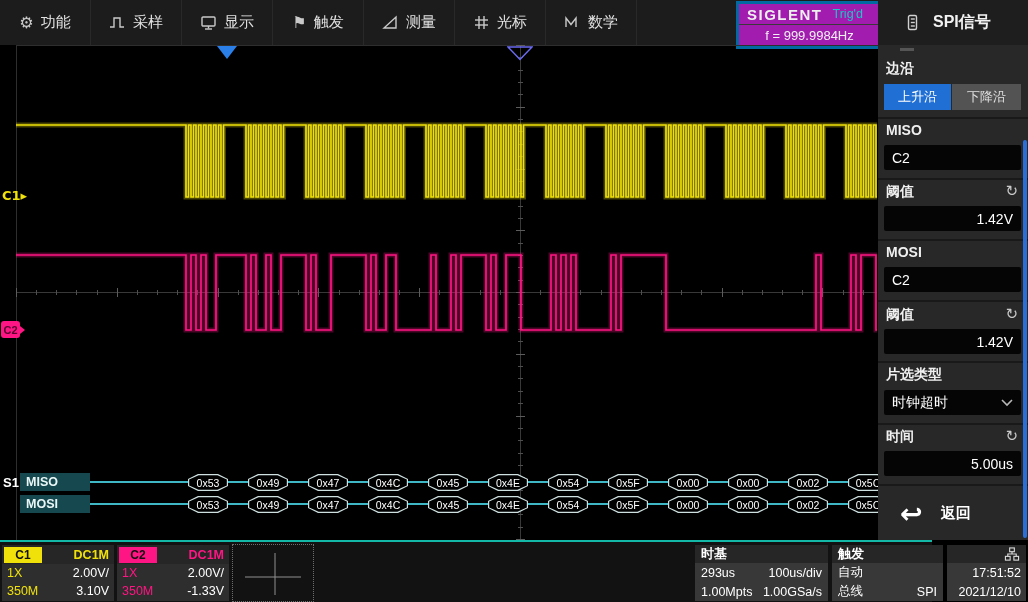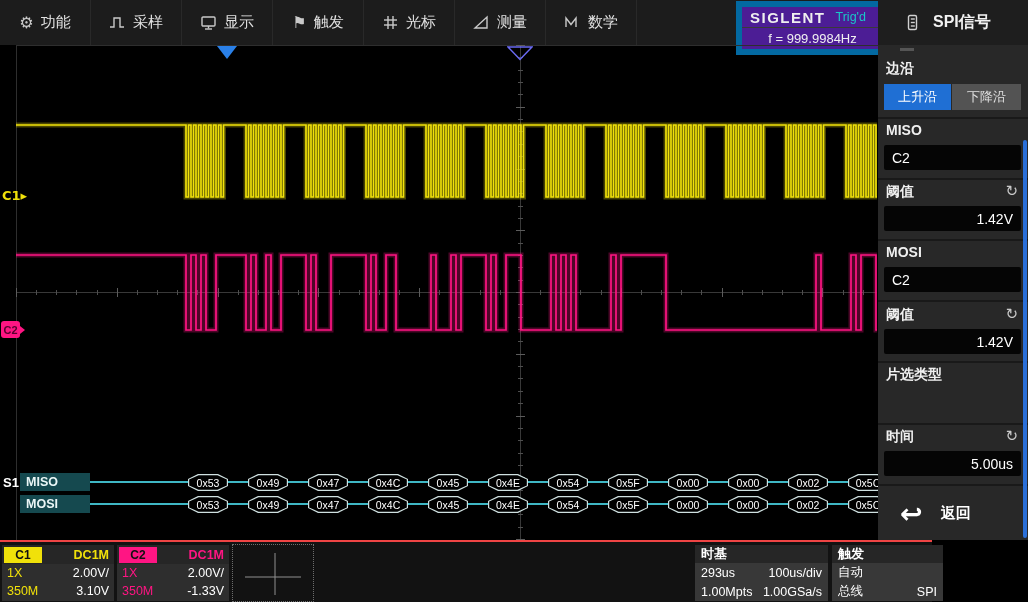--- a/index.html
+++ b/index.html
@@ -103,18 +103,18 @@
     </div>
     <div class="menu-item">
       <svg width="17" height="17" viewBox="0 0 17 17">
+          <polygon points="2,14 14,14 14,3"></polygon>
+        </svg>
+      <span>测量</span>
+    </div>
+    <div class="menu-item">
+      <svg width="17" height="17" viewBox="0 0 17 17">
           <line x1="6" y1="2" x2="6" y2="15"></line>
           <line x1="11" y1="2" x2="11" y2="15"></line>
           <line x1="2" y1="6" x2="15" y2="6"></line>
           <line x1="2" y1="11" x2="15" y2="11"></line>
         </svg>
       <span>光标</span>
-    </div>
-    <div class="menu-item">
-      <svg width="17" height="17" viewBox="0 0 17 17">
-          <polygon points="2,14 14,14 14,3"></polygon>
-        </svg>
-      <span>测量</span>
     </div>
     <div class="menu-item">
       <svg width="17" height="17" viewBox="0 0 17 17">

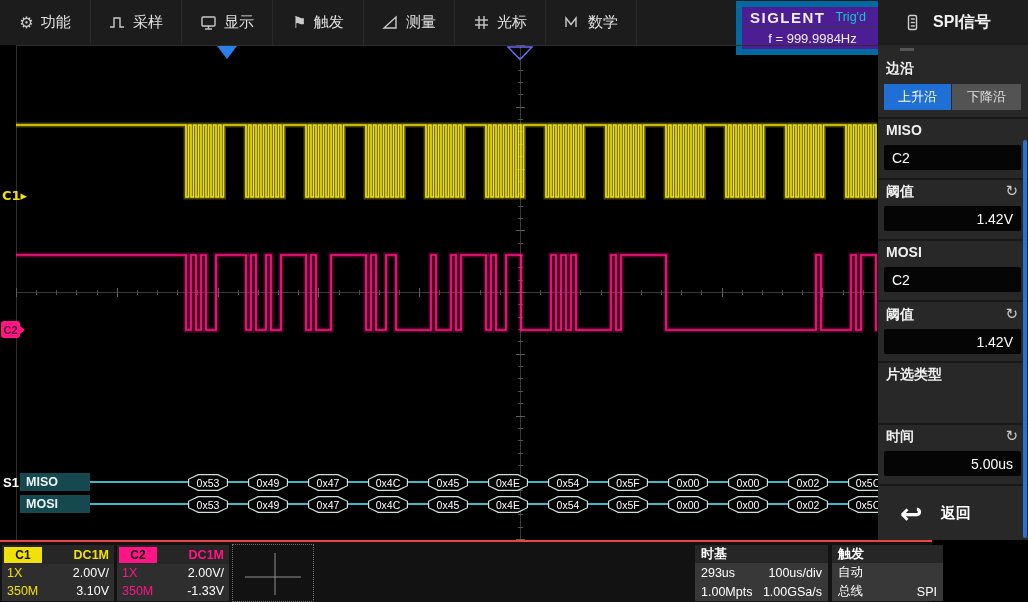--- a/index.html
+++ b/index.html
@@ -13,7 +13,7 @@
              border-right:1px solid #292929;color:#e2e2e2;font-size:15px;cursor:default;}
   .menu-item .mi{color:#c9c9c9;font-family:"DejaVu Sans",sans-serif;font-size:16px;line-height:16px;}
   .menu-item svg{stroke:#c9c9c9;fill:none;stroke-width:1.4;}
-  .logo-box{position:absolute;left:736px;top:1px;width:141px;height:42px;border:6px solid #0369a1;background:#4c1d95;text-align:right;}
+  .logo-box{position:absolute;left:736px;top:1px;width:141px;height:42px;border:3px solid #0369a1;background:#a21caf;text-align:right;}
   .logo-row1{height:20px;display:flex;align-items:center;}
   .logo-brand{color:#efefef;font-weight:bold;font-size:15px;letter-spacing:1.5px;padding-left:8px;}
   .logo-trigd{color:#19c8c8;font-size:12.5px;margin-left:10px;}

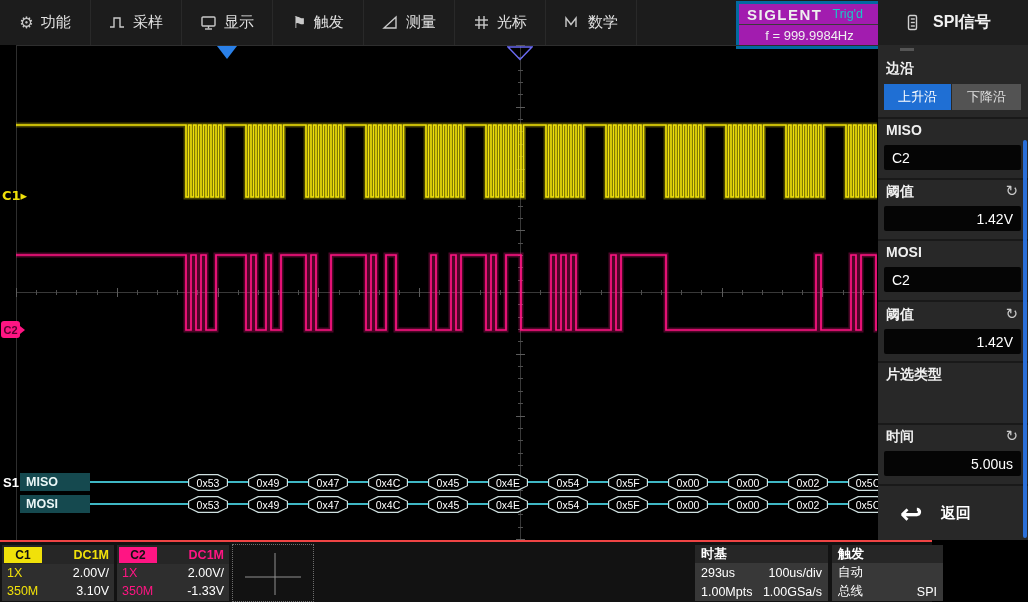--- a/index.html
+++ b/index.html
@@ -357,6 +357,12 @@
     <div class="pdiv" style="top:361px;"></div>
 
     <div class="plabel" style="top:366px;">片选类型</div>
+    <div class="pinput left" style="top:390px;">
+      <span>时钟超时</span>
+      <svg class="abs" style="right:8px;top:9px;" width="12" height="8">
+          <polyline points="1,1 6,6 11,1" fill="none" stroke="#b8b8b8" stroke-width="1.6"></polyline>
+        </svg>
+    </div>
     <div class="pdiv" style="top:423px;"></div>
 
     <div class="plabel" style="top:428px;">时间</div>

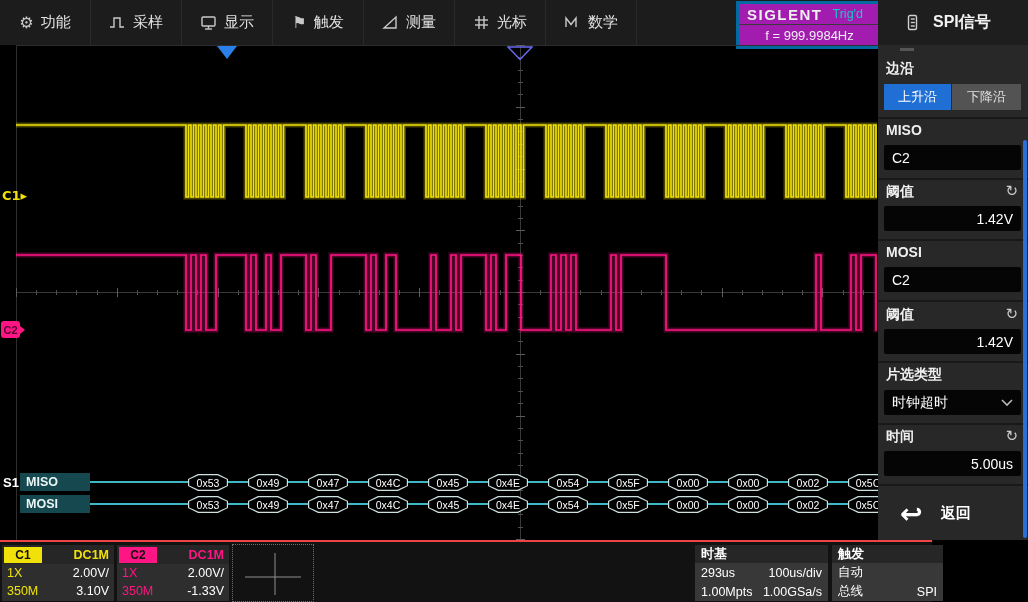--- a/index.html
+++ b/index.html
@@ -61,7 +61,7 @@
   .back-lbl{font-size:15px;font-weight:bold;}
 
   
-  .statusbar{position:absolute;left:0;top:540px;width:932px;height:62px;background:#121212;border-top:2px solid #ef4444;box-sizing:border-box;}
+  .statusbar{position:absolute;left:0;top:540px;width:932px;height:62px;background:#121212;border-top:2px solid #14b8a6;box-sizing:border-box;}
   .chbox{position:absolute;top:3px;width:112px;height:56px;background:#2e2e2e;font-size:12.5px;}
   .chbox .hdr{height:19px;display:flex;align-items:center;justify-content:space-between;background:#262626;}
   .chbadge{width:38px;height:16px;margin-left:2px;font-weight:bold;font-size:12px;display:flex;align-items:center;justify-content:center;color:#111;}

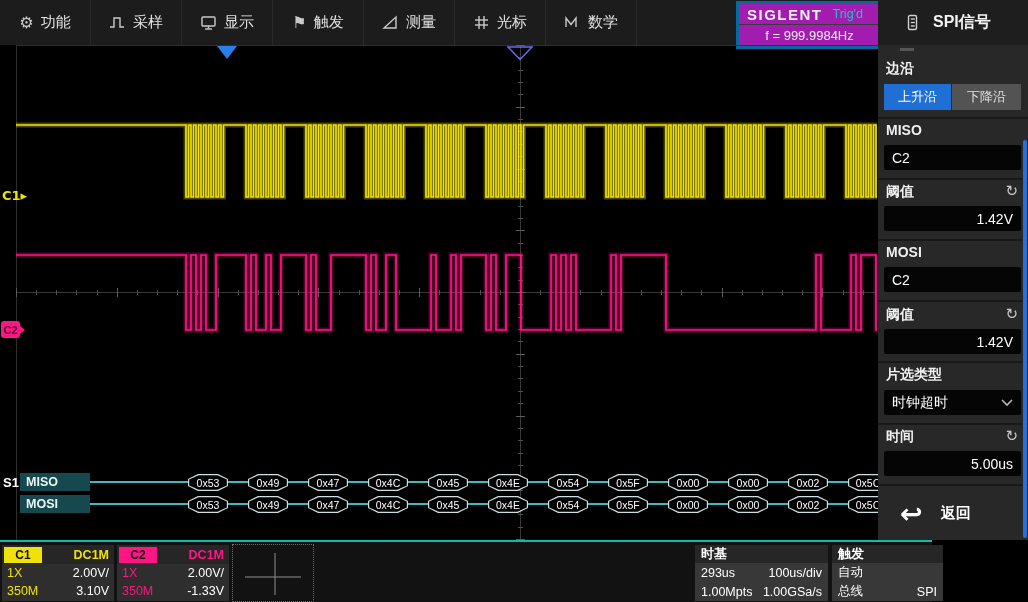--- a/index.html
+++ b/index.html
@@ -440,6 +440,19 @@
         </div>
     </div>
 
+    <div class="dtbox">
+      <div style="height:18px;display:flex;align-items:center;justify-content:flex-end;padding-right:6px;background:#262626;">
+        <svg width="16" height="15" viewBox="0 0 17 16" style="stroke:#d8d8d8;fill:none;stroke-width:1.2;">
+          <rect x="6" y="1" width="5" height="4"></rect>
+            <rect x="1.5" y="10" width="5" height="4"></rect>
+            <rect x="10.5" y="10" width="5" height="4"></rect>
+          <polyline points="8.5,5 8.5,7.5"></polyline>
+            <polyline points="4,10 4,7.5 13,7.5 13,10"></polyline>
+        </svg>
+      </div>
+      <div class="dtrow">17:51:52</div>
+      <div class="dtrow">2021/12/10</div>
+    </div>
   </div>
 </div>
 

